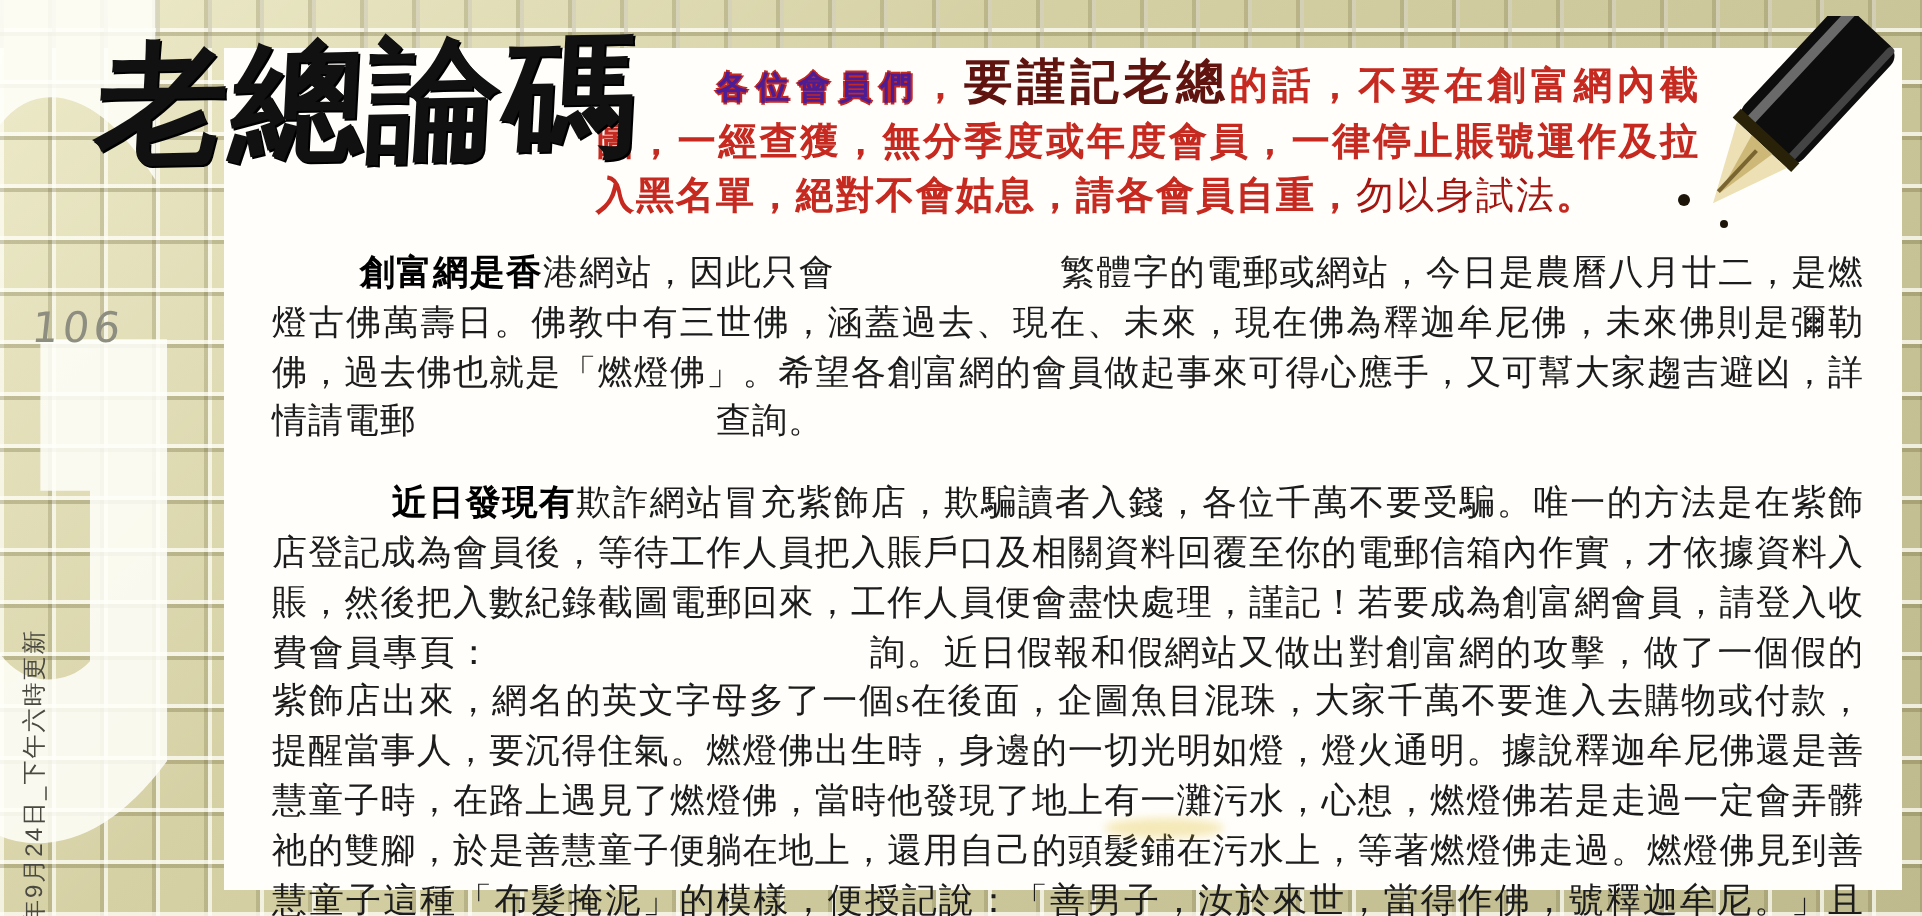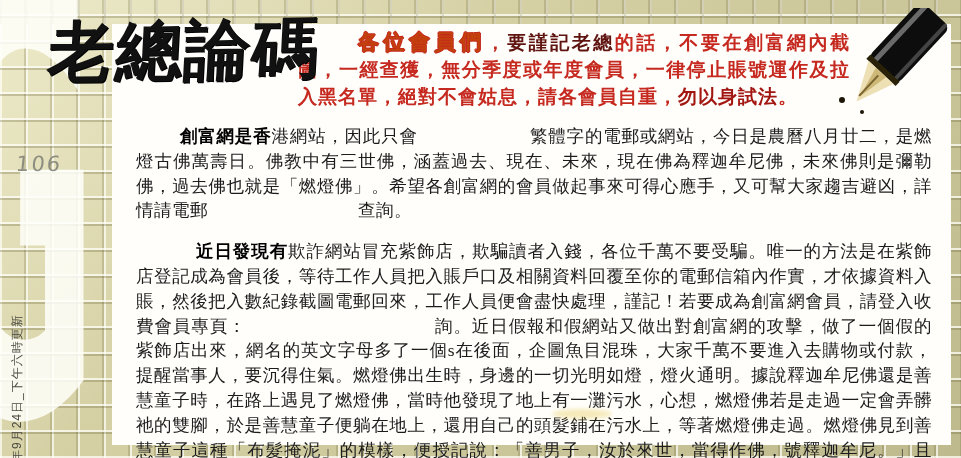--- a/index.html
+++ b/index.html
@@ -51,7 +51,7 @@
     font-weight:bold;
   }
   .hl-gold{
-    color:#c2410c; font-weight:900; font-size:21px;
+    color:#4c1d95; font-weight:900; font-size:16px;
     text-shadow:-1px 0 #c5291f,1px 0 #c5291f,0 -1px #c5291f,0 1px #c5291f;
     letter-spacing:3px;
   }

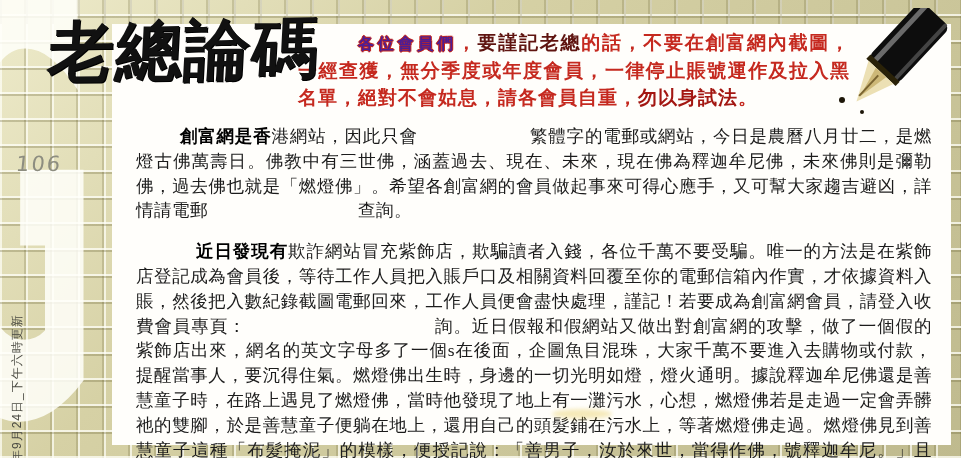--- a/index.html
+++ b/index.html
@@ -55,7 +55,7 @@
     text-shadow:-1px 0 #c5291f,1px 0 #c5291f,0 -1px #c5291f,0 1px #c5291f;
     letter-spacing:3px;
   }
-  .hl-dark{color:#5f1410; font-weight:900; font-size:19px;}
+  .hl-dark{color:#5f1410; font-weight:900; font-size:24px;}
   .hl-bold{color:#a31712; font-weight:700;}
   .article{
     position:absolute; left:8px; top:84px; width:828px;

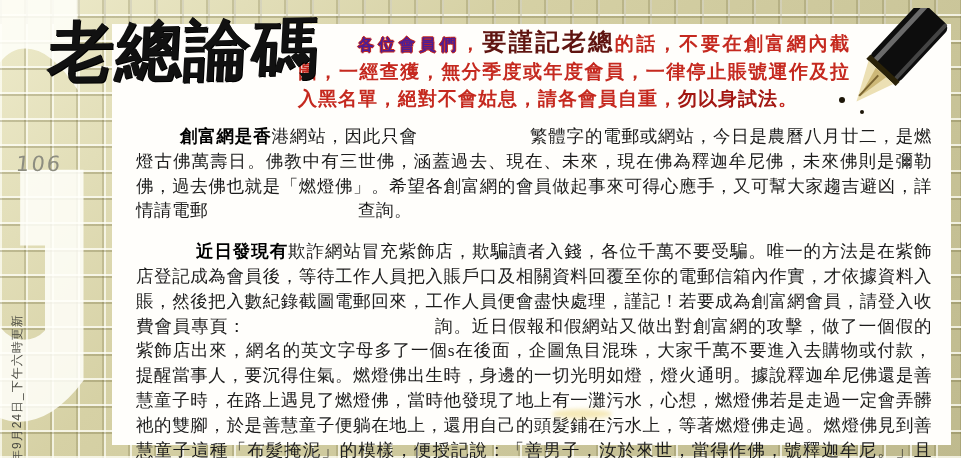--- a/index.html
+++ b/index.html
@@ -56,7 +56,7 @@
     letter-spacing:3px;
   }
   .hl-dark{color:#5f1410; font-weight:900; font-size:24px;}
-  .hl-bold{color:#a31712; font-weight:700;}
+  .hl-bold{color:#a31712; font-weight:400;}
   .article{
     position:absolute; left:8px; top:84px; width:828px;
     font-size:17.5px; line-height:24.8px; letter-spacing:0.5px;

